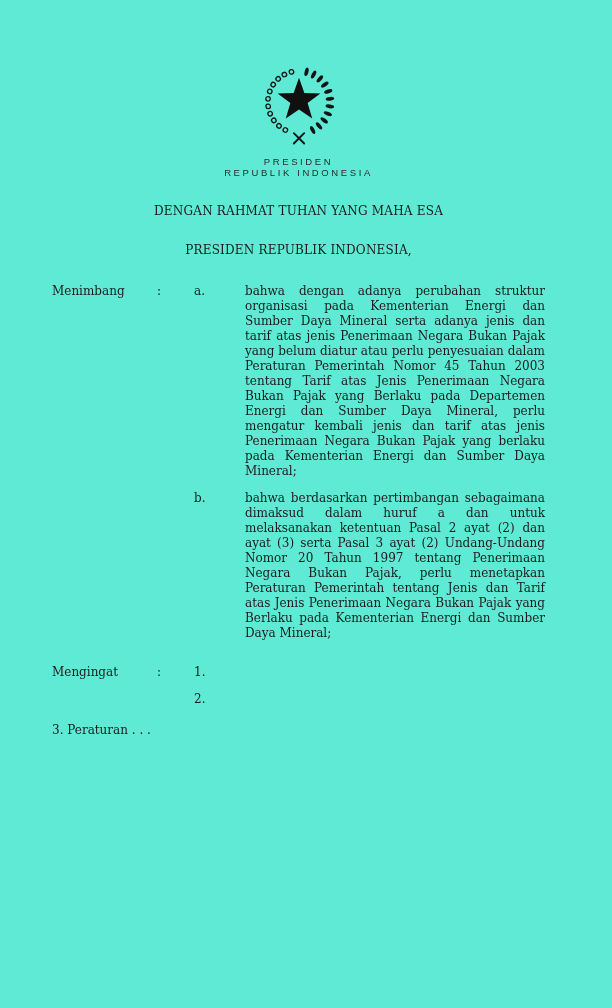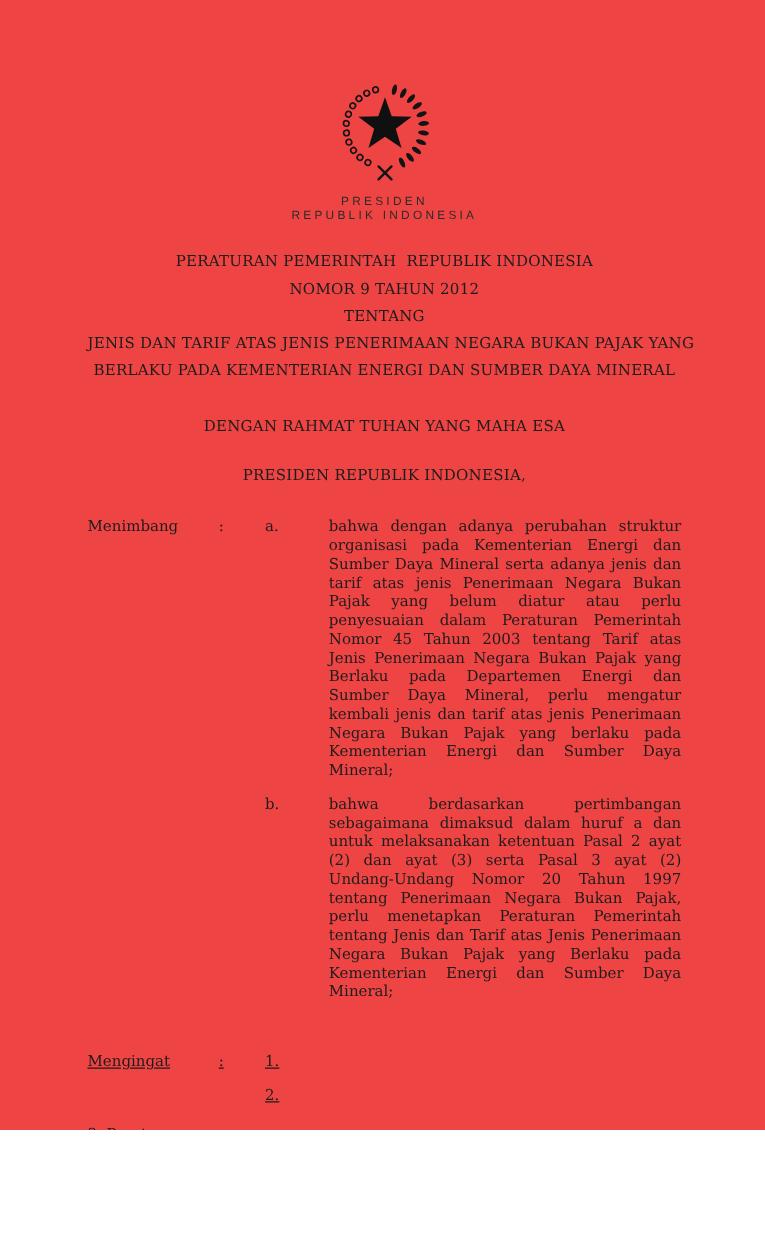--- a/index.html
+++ b/index.html
@@ -6,13 +6,13 @@
   .page {
     position: relative;
     width: 612px;
-    height: 904px;
+    height: 1008px;
     margin: 0 auto;
-    background: #ef4444;
+    background: #5eead4;
     color: #1c1c1c;
     font-family: "DejaVu Serif", serif;
     box-sizing: border-box;
-    padding: 0 67px 0 70px;
+    padding: 0 67px 0 52px;
     overflow: hidden;
   }
   .seal {

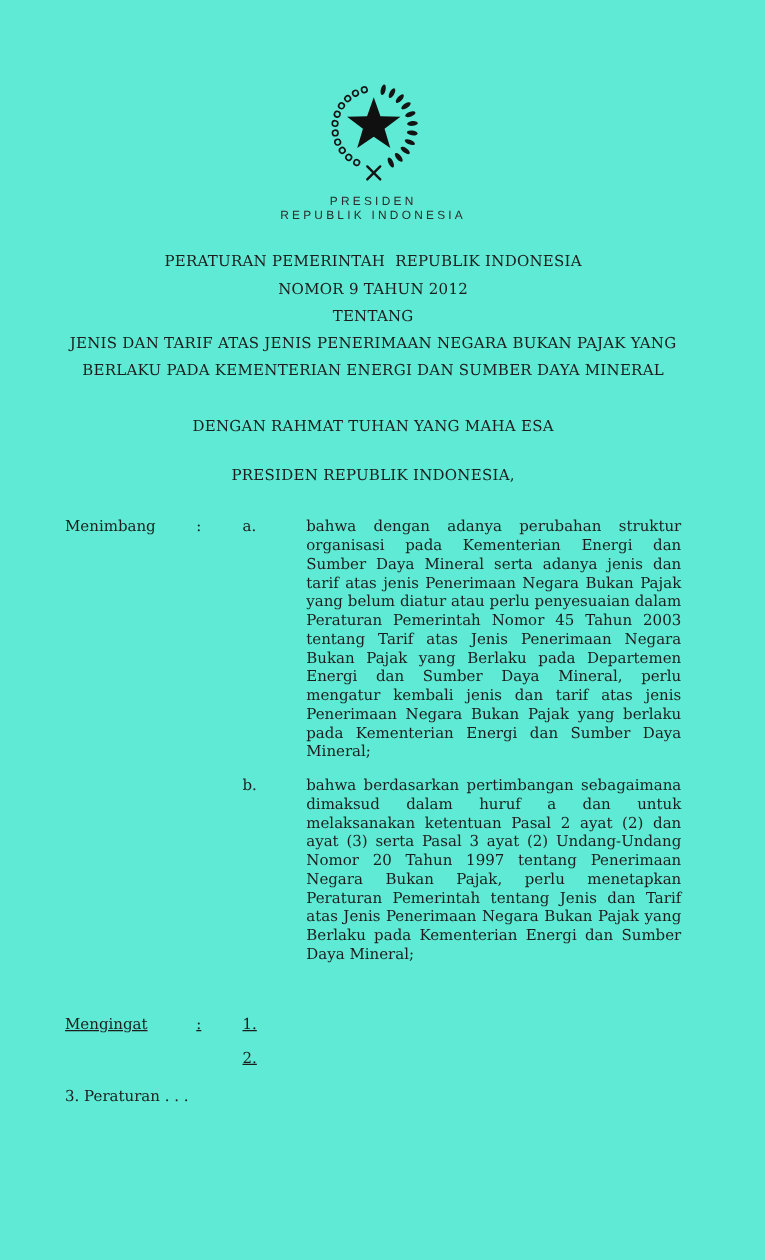--- a/index.html
+++ b/index.html
@@ -130,13 +130,6 @@
     <div>REPUBLIK INDONESIA</div>
   </div>
 
-  <div class="title-block">
-    <div class="title-line">PERATURAN PEMERINTAH  REPUBLIK INDONESIA</div>
-    <div class="title-line">NOMOR 9 TAHUN 2012</div>
-    <div class="title-line">TENTANG</div>
-    <div class="title-line">JENIS DAN TARIF ATAS JENIS PENERIMAAN NEGARA BUKAN PAJAK YANG</div>
-    <div class="title-line">BERLAKU PADA KEMENTERIAN ENERGI DAN SUMBER DAYA MINERAL</div>
-  </div>
 
   <div class="invocation">DENGAN RAHMAT TUHAN YANG MAHA ESA</div>
 

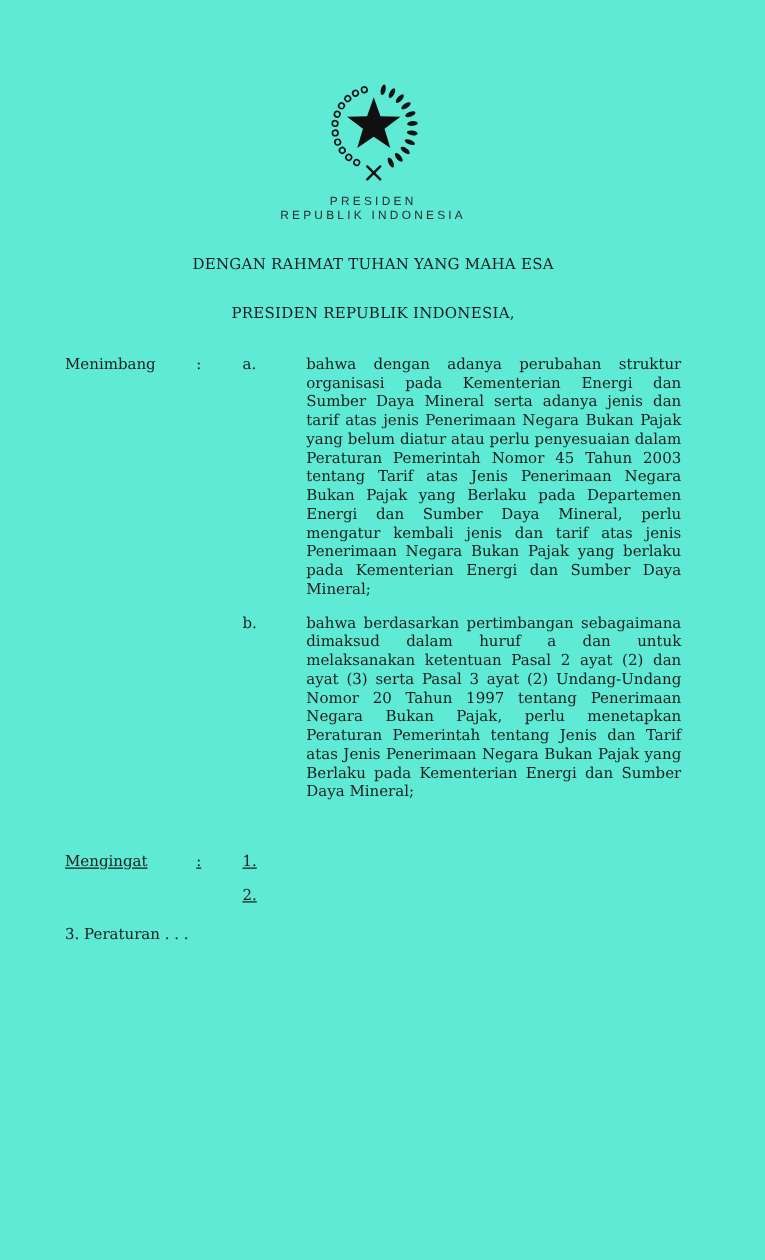--- a/index.html
+++ b/index.html
@@ -54,7 +54,7 @@
   }
   .clause-section { display: block; }
   .clause-section.menimbang { margin-top: 27px; }
-  .clause-section.mengingat { margin-top: 41px; text-decoration: underline; }
+  .clause-section.mengingat { margin-top: 24px; }
   .clause-row {
     display: grid;
     grid-template-columns: 80px 12px 26px 1fr;

